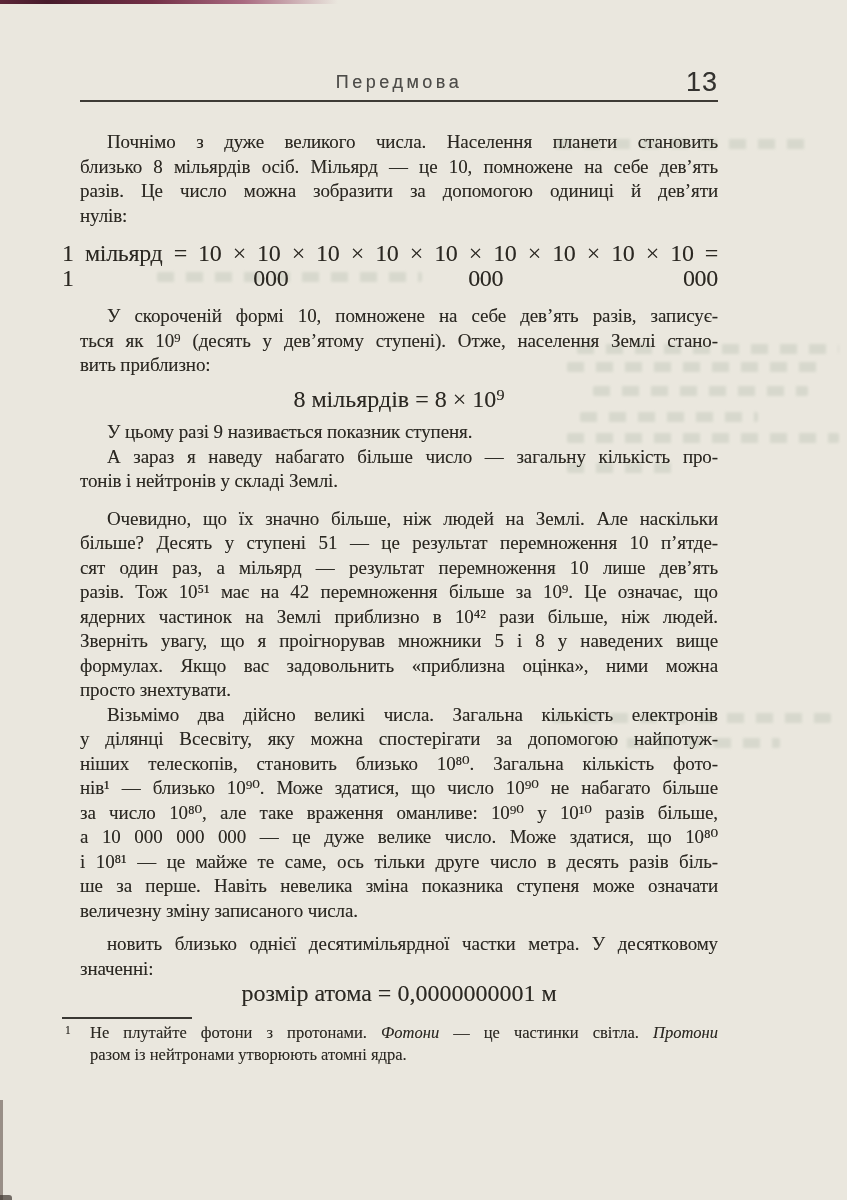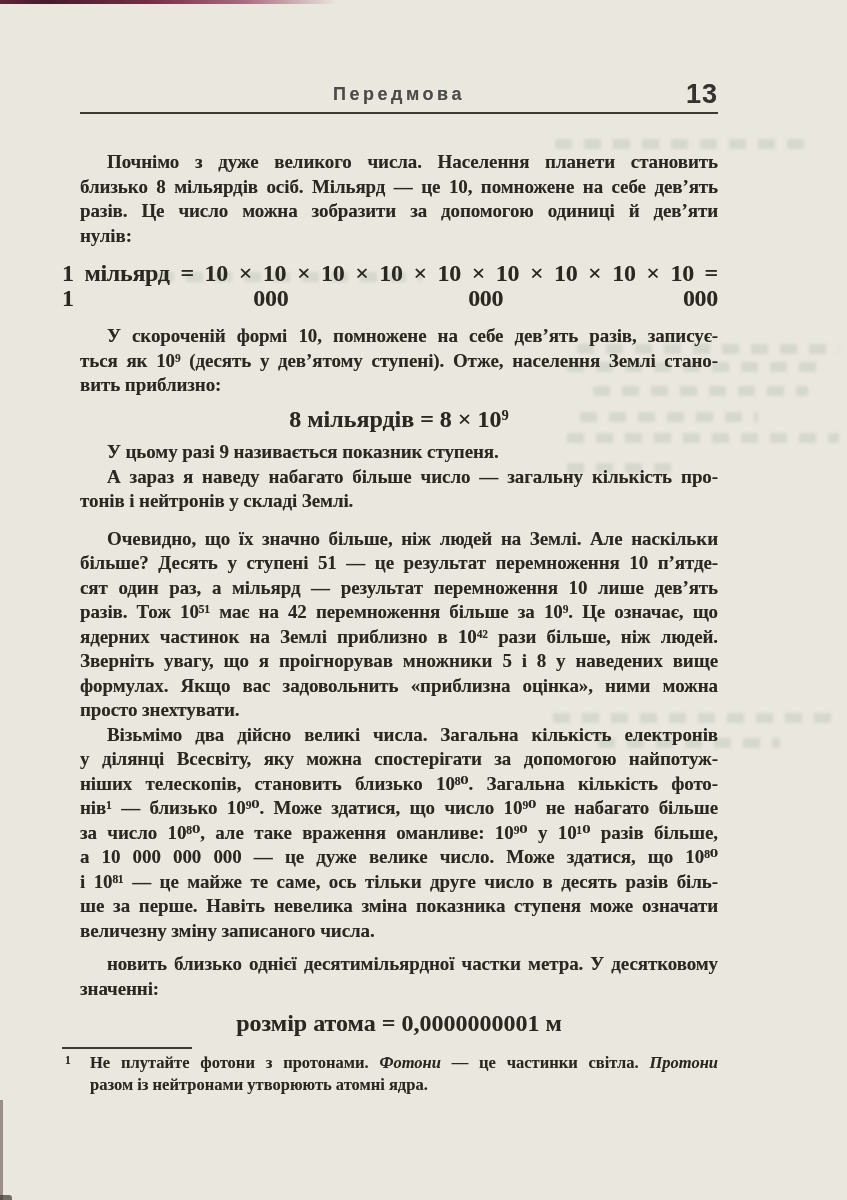--- a/index.html
+++ b/index.html
@@ -23,7 +23,7 @@
     position:absolute;height:10px;opacity:.30;filter:blur(1.4px);border-radius:2px;
     background:repeating-linear-gradient(90deg, rgba(138,156,136,.65) 0 17px, rgba(138,156,136,0) 17px 29px);
   }
-  .content{position:absolute;left:80px;top:84px;width:638px;text-shadow:0 0 .6px rgba(43,40,34,.35);font-weight:bold;}
+  .content{position:absolute;left:80px;top:72px;width:638px;text-shadow:0 0 .6px rgba(43,40,34,.35);}
   .hdr{position:relative;height:24px;}
   .running-title{
     text-align:center;font-family:"Liberation Sans","DejaVu Sans",sans-serif;

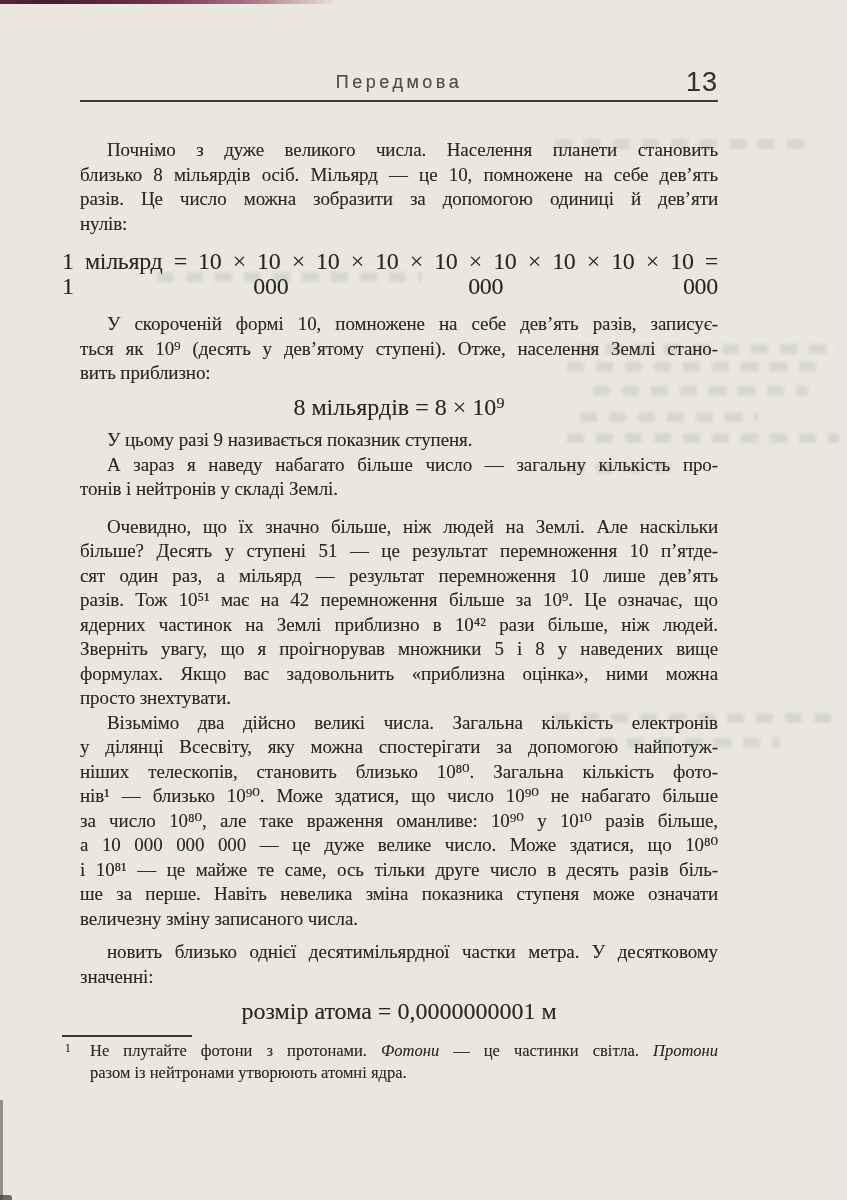--- a/index.html
+++ b/index.html
@@ -42,7 +42,7 @@
   .stretch{margin-left:-18px;width:656px;letter-spacing:-0.3px;text-align:justify;text-align-last:justify;}
   .center{text-align:center;}
   .mt2{margin-top:10px}.mt9{margin-top:9px}.mt13{margin-top:13px}
-  .mt14{margin-top:14px}.mt20{margin-top:36px}.mt21{margin-top:21px}
+  .mt14{margin-top:14px}.mt20{margin-top:28px}.mt21{margin-top:21px}
   .fn-rule{margin-left:-18px;margin-top:11px;width:130px;border-top:2px solid #3a3833;}
   .footnote{
     position:relative;margin-left:-18px;margin-top:3px;width:656px;box-sizing:border-box;

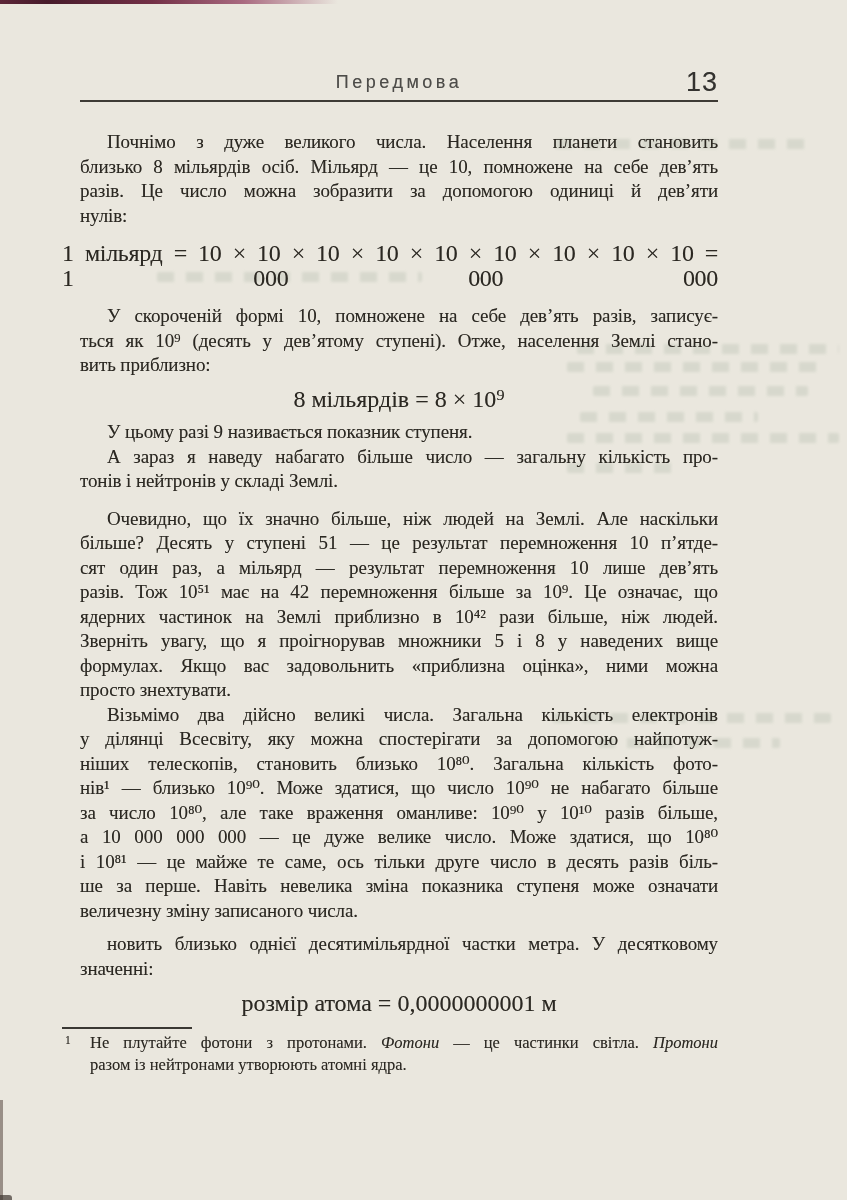--- a/index.html
+++ b/index.html
@@ -41,7 +41,7 @@
   .formula{font-size:24px;line-height:24.5px;}
   .stretch{margin-left:-18px;width:656px;letter-spacing:-0.3px;text-align:justify;text-align-last:justify;}
   .center{text-align:center;}
-  .mt2{margin-top:10px}.mt9{margin-top:9px}.mt13{margin-top:13px}
+  .mt2{margin-top:0}.mt9{margin-top:9px}.mt13{margin-top:13px}
   .mt14{margin-top:14px}.mt20{margin-top:28px}.mt21{margin-top:21px}
   .fn-rule{margin-left:-18px;margin-top:11px;width:130px;border-top:2px solid #3a3833;}
   .footnote{

